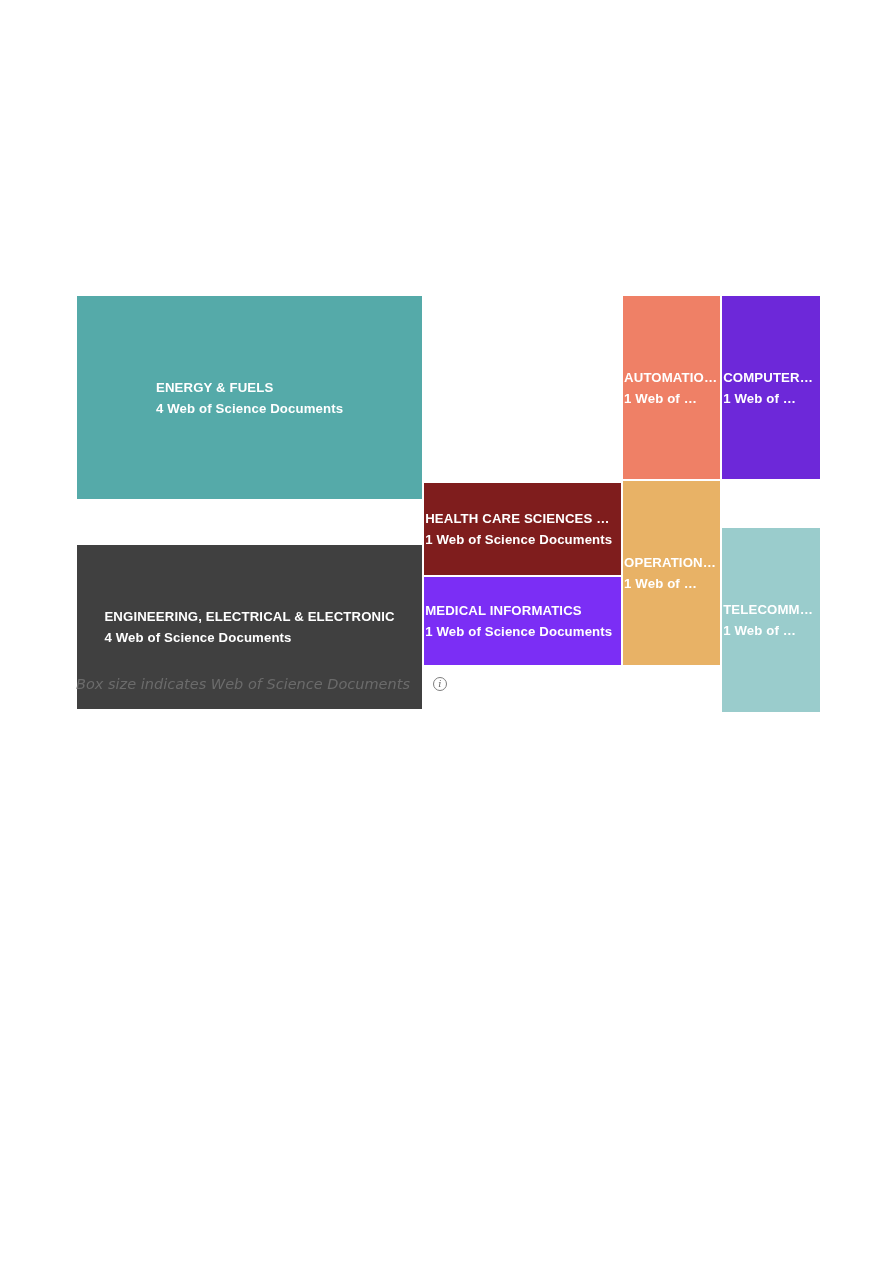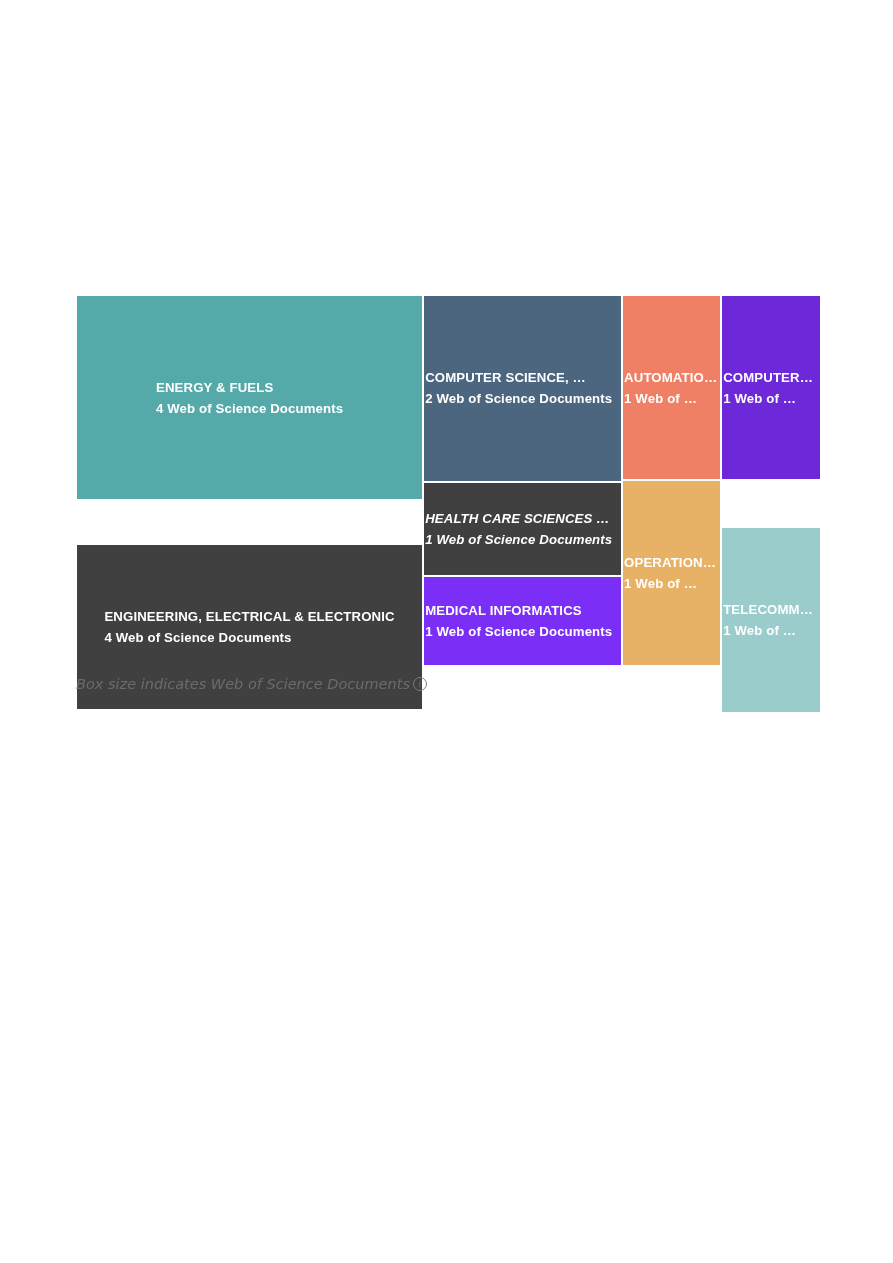--- a/index.html
+++ b/index.html
@@ -118,12 +118,6 @@
       </div>
     </div>
     <div class="tm-col" style="left: 46.6%; width: 26.7%;">
-      <div class="tm-cell left-label" style="background: rgb(77, 102, 128); top: 0%; height: 50.4%;">
-        <div class="tm-label">
-          <span class="tm-name">COMPUTER SCIENCE, …</span>
-          <span class="tm-value">2 Web of Science Documents</span>
-        </div>
-      </div>
       <div class="tm-cell left-label" style="background: #404040; top: 50.4%; height: 25.3%; font-style: italic;">
         <div class="tm-label">
           <span class="tm-name">HEALTH CARE SCIENCES …</span>

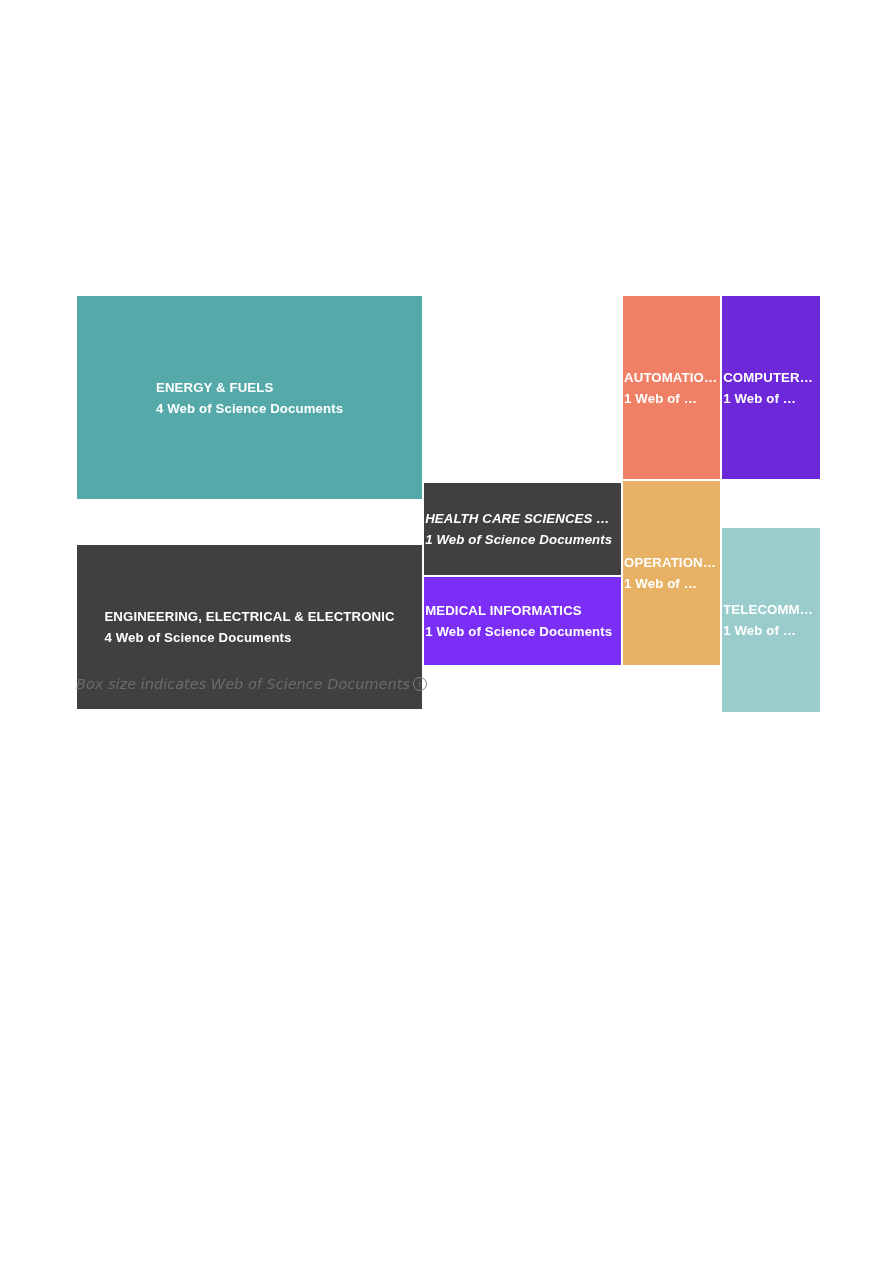--- a/index.html
+++ b/index.html
@@ -118,7 +118,7 @@
       </div>
     </div>
     <div class="tm-col" style="left: 46.6%; width: 26.7%;">
-      <div class="tm-cell left-label" style="background: #404040; top: 50.4%; height: 25.3%; font-style: italic;">
+      <div class="tm-cell left-label" style="background: #7f1d1d; top: 50.4%; height: 25.3%;">
         <div class="tm-label">
           <span class="tm-name">HEALTH CARE SCIENCES …</span>
           <span class="tm-value">1 Web of Science Documents</span>

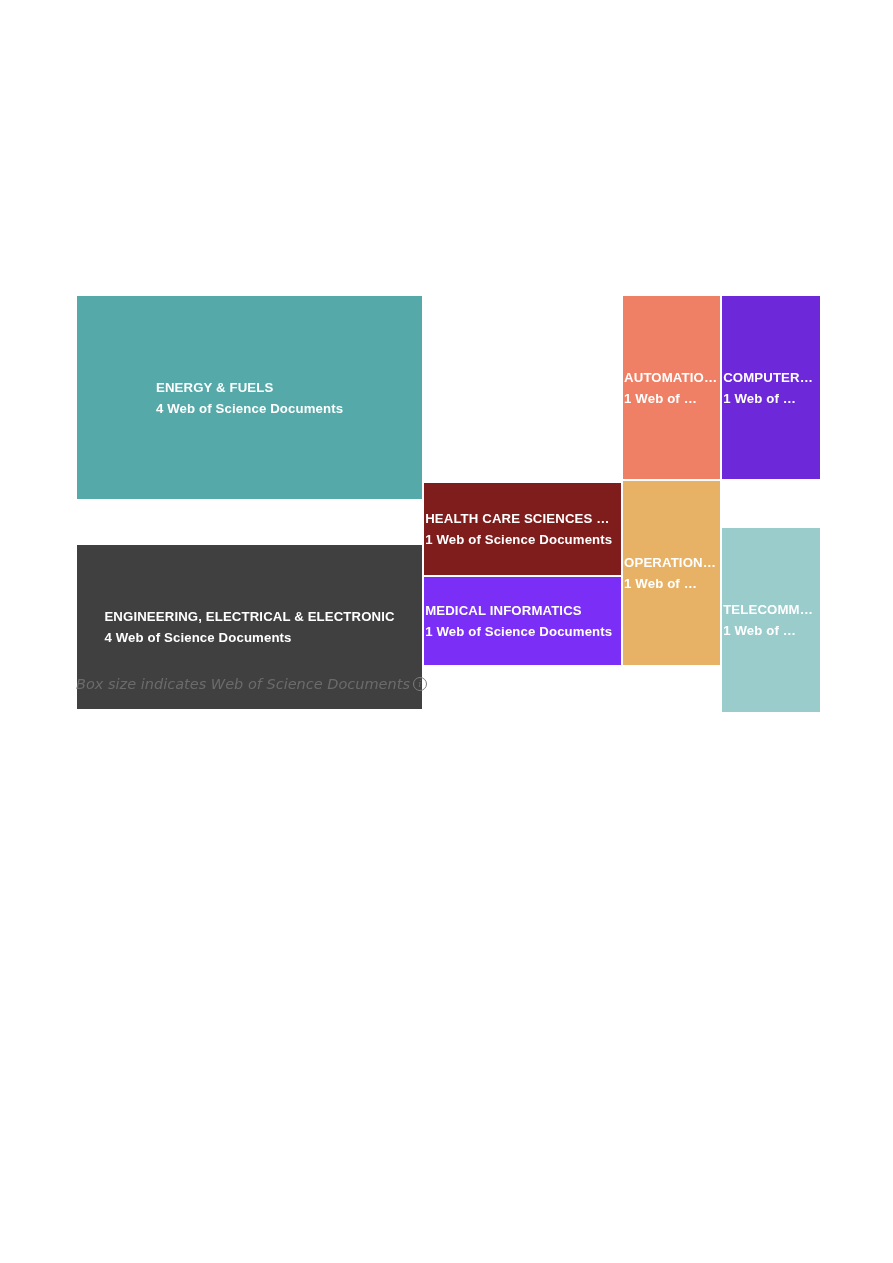--- a/index.html
+++ b/index.html
@@ -75,7 +75,7 @@
     top: 676px;
     display: flex;
     align-items: center;
-    gap: 3px;
+    gap: 23px;
     color: #6b6b6b;
     font-size: 14.5px;
     font-style: italic;

